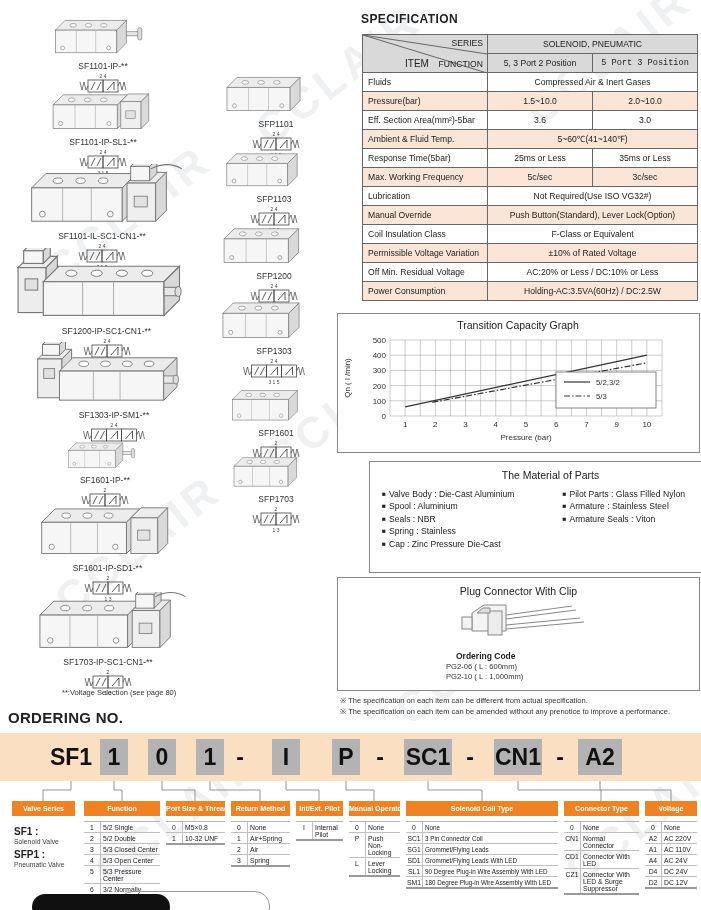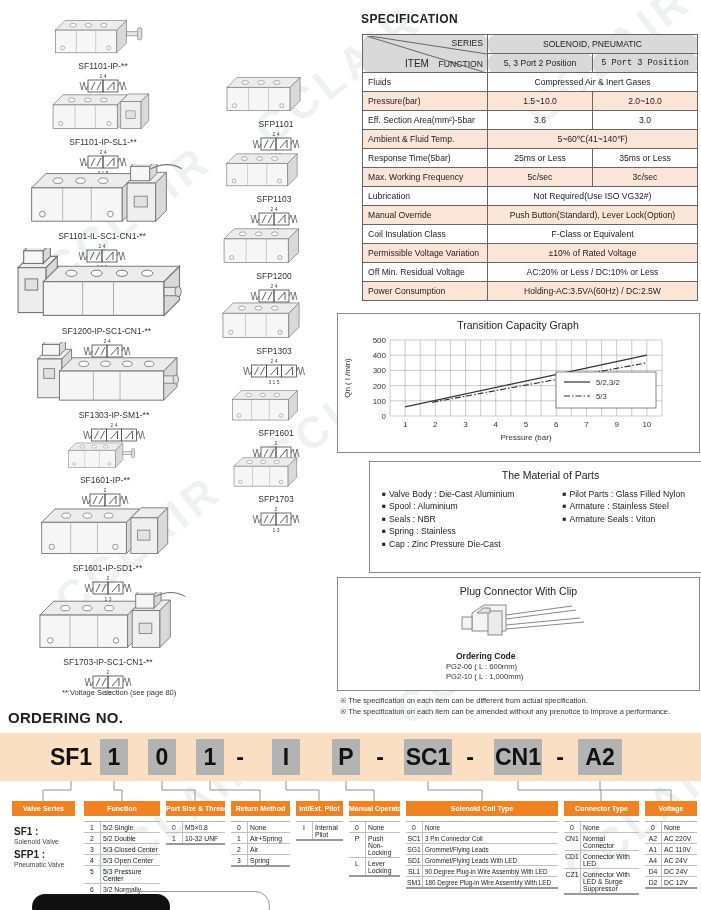--- a/index.html
+++ b/index.html
@@ -16,7 +16,7 @@
   table.spec{position:absolute;left:362px;top:34px;width:336px;border-collapse:collapse;font-size:8.6px;table-layout:fixed;}
   table.spec td{border:1px solid #666;height:18px;text-align:center;padding:0 3px;overflow:hidden;}
   table.spec td.lbl{text-align:left;padding-left:5px;}
-  table.spec .hdr{background:#d9d9d9;border-radius:7px;}
+  table.spec .hdr{background:#d9d9d9;}
   table.spec .peach{background:#fbe5d6;}
   td.corner{position:relative;padding:0 !important;}
   .corner .c-series{position:absolute;right:4px;top:3px;font-size:8.6px;}

